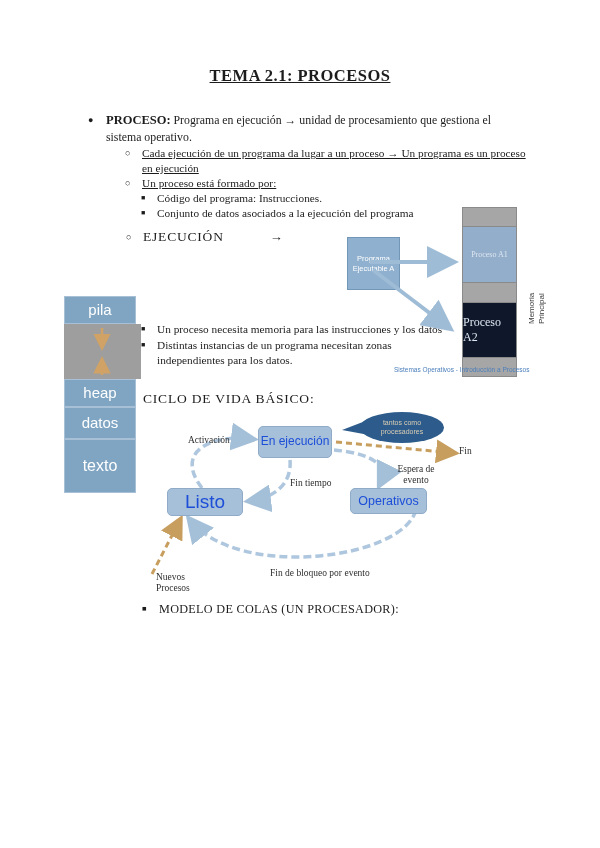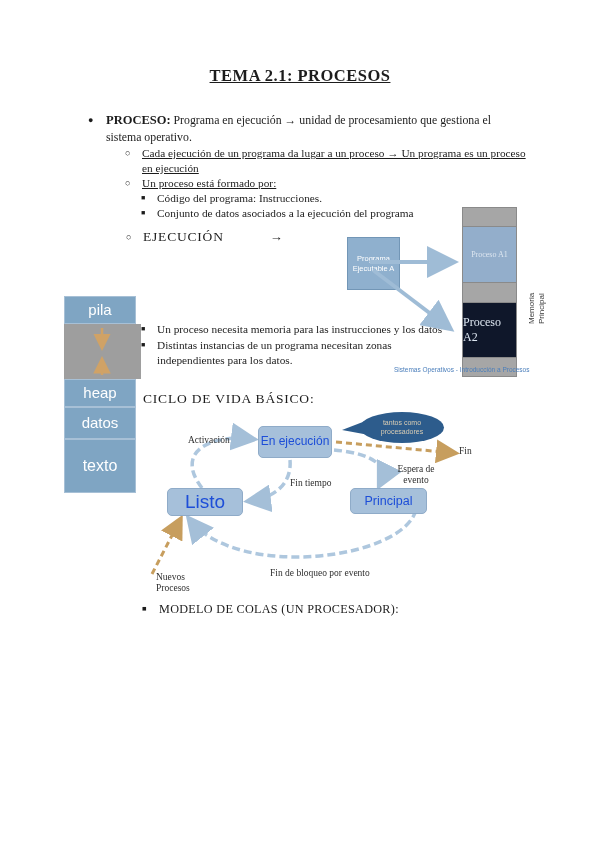--- a/index.html
+++ b/index.html
@@ -230,7 +230,7 @@
     <div class="lc-callout">tantos como procesadores</div>
     <div class="lc-box lc-running">En ejecución</div>
     <div class="lc-box lc-ready">Listo</div>
-    <div class="lc-box lc-blocked">Principal</div>
+    <div class="lc-box lc-blocked">Operativos</div>
     <div class="lc-label lbl-activacion">Activación</div>
     <div class="lc-label lbl-fin-tiempo">Fin tiempo</div>
     <div class="lc-label lbl-espera">Espera de evento</div>

